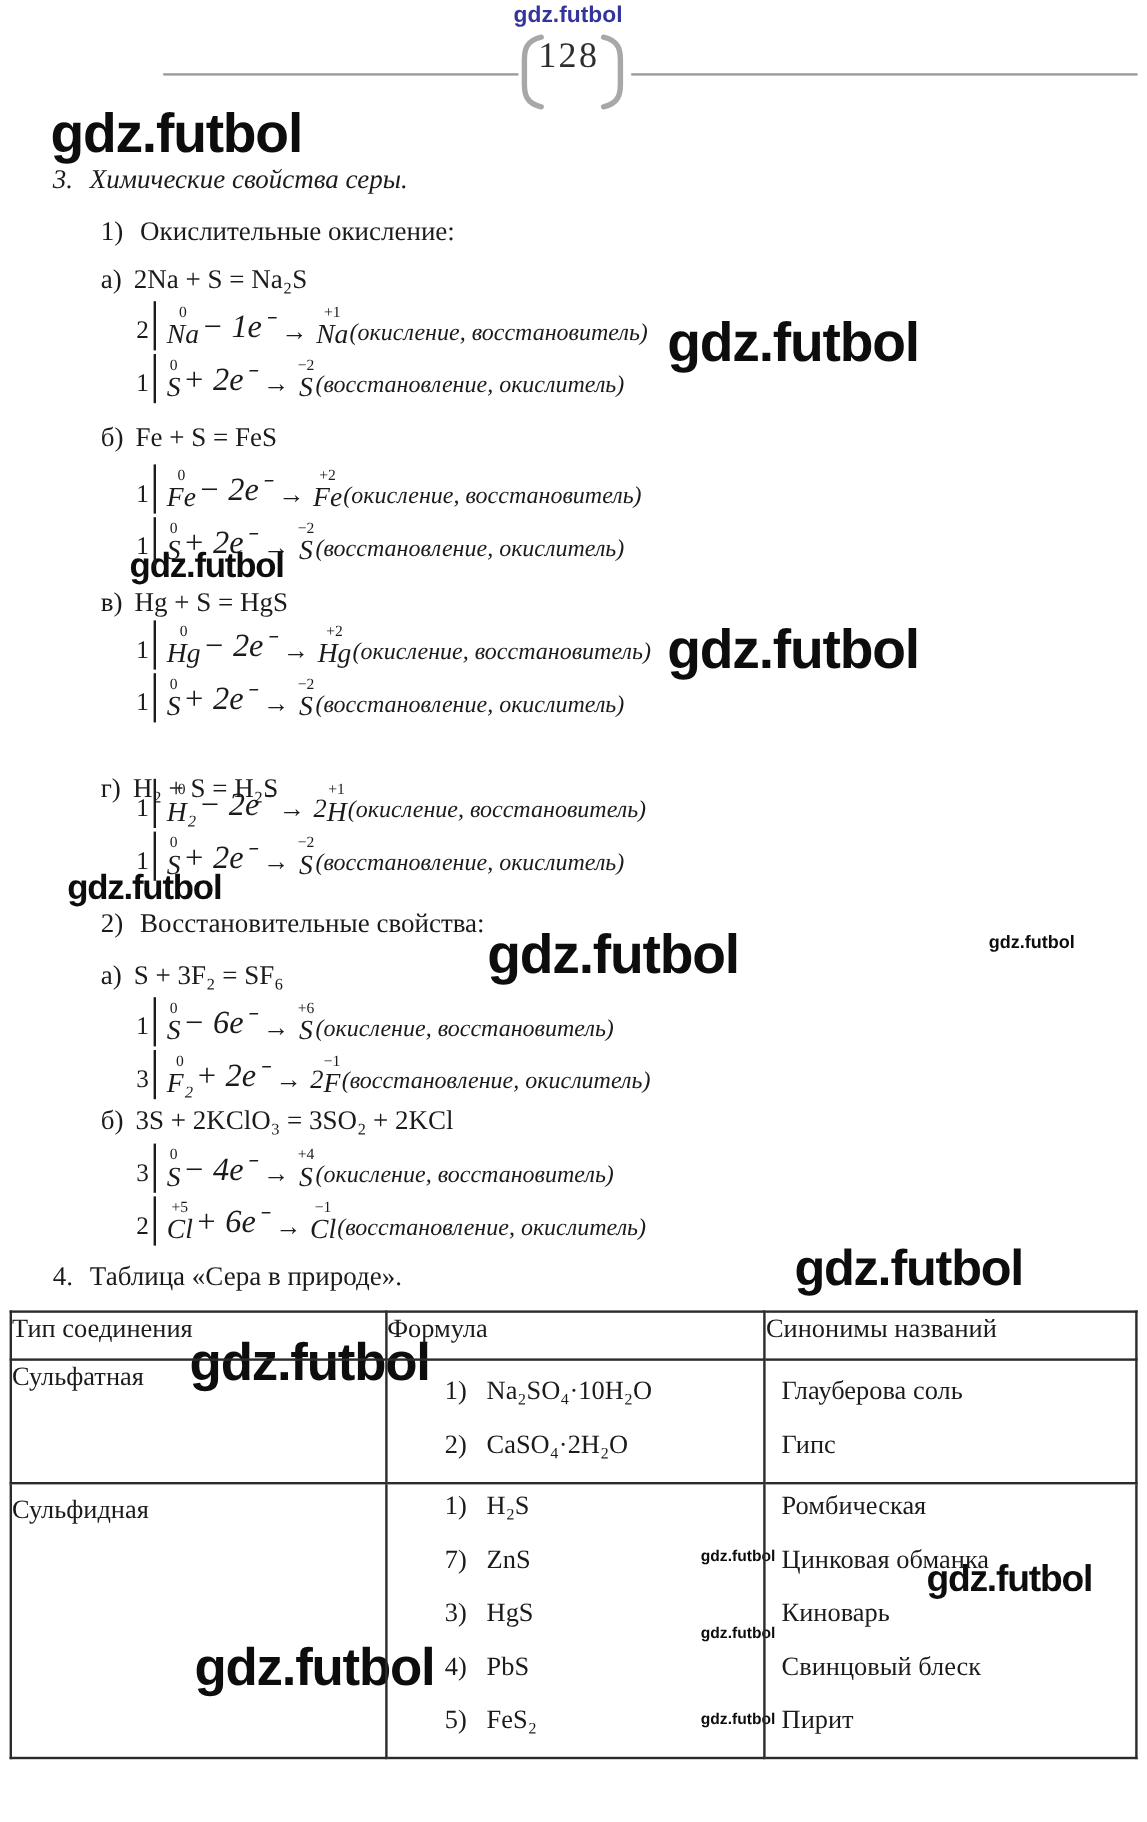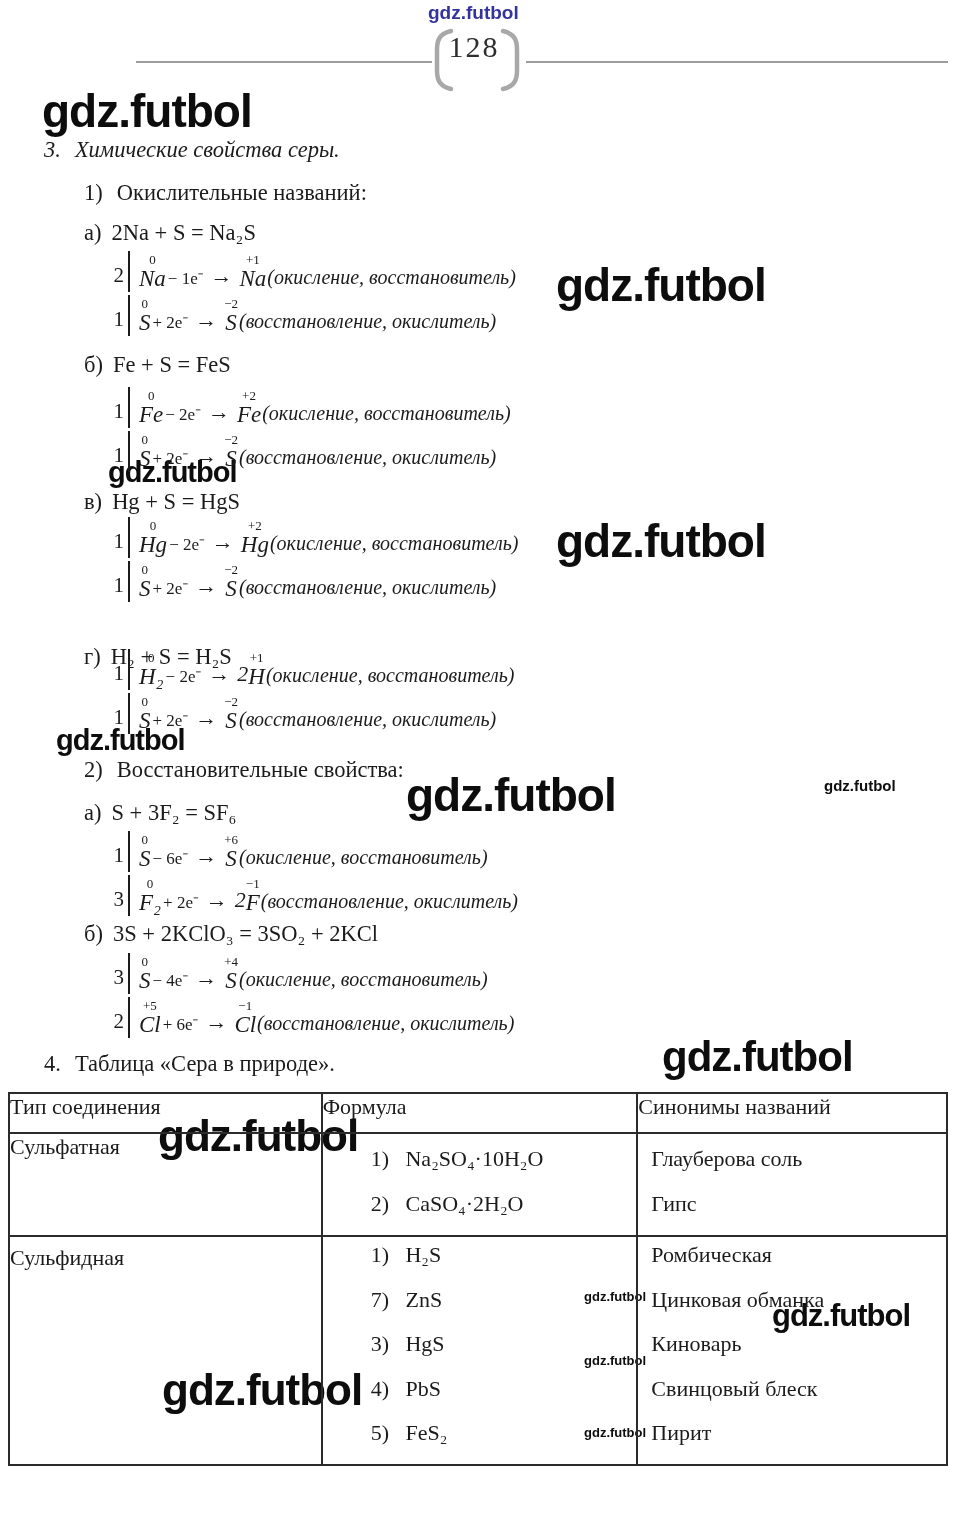--- a/index.html
+++ b/index.html
@@ -88,7 +88,7 @@
   <span class="lbl">3.</span><span>Химические свойства серы.</span>
 </div>
 <div class="abs t22" style="left:84px;top:180px;">
-  <span class="lbl">1)</span><span>Окислительные названий:</span>
+  <span class="lbl">1)</span><span>Окислительные окисление:</span>
 </div>
 
 <div class="abs t22" style="left:84px;top:220px;">

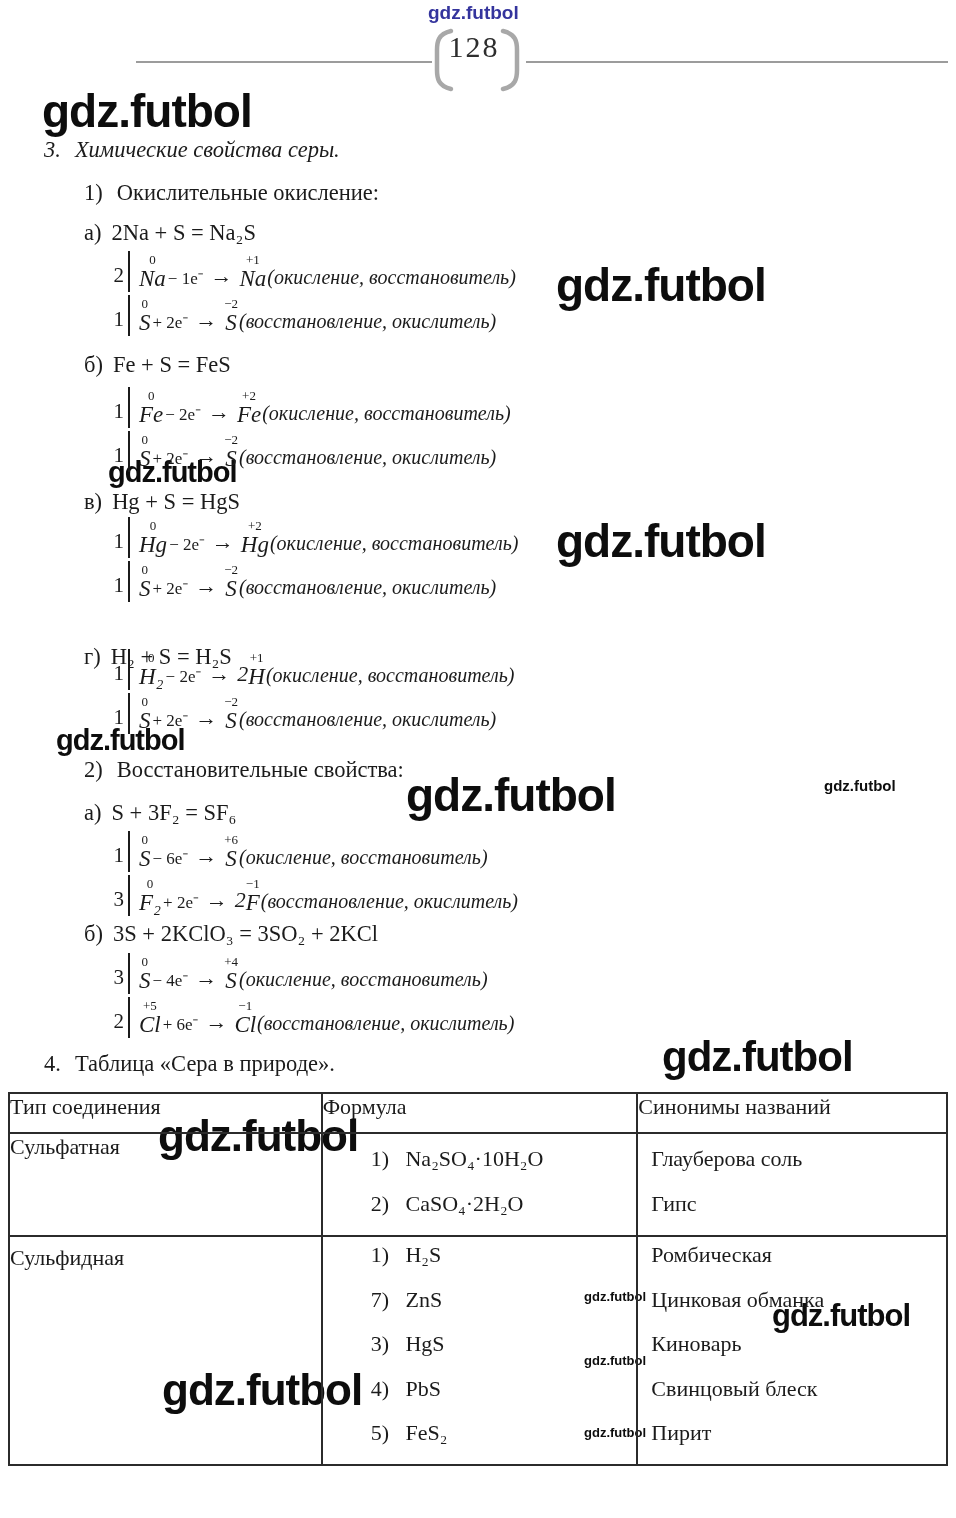--- a/index.html
+++ b/index.html
@@ -33,7 +33,7 @@
   .oxel{display:inline-flex;flex-direction:column;align-items:center;line-height:1;padding-bottom:2px;}
   .ox{font-size:13px;height:14px;font-style:normal;}
   .el{font-size:23px;font-style:italic;}
-  .op{font-size:17px;padding-bottom:3px;margin-left:2px;white-space:pre;}
+  .op{font-size:27px;font-style:italic;padding-bottom:3px;margin-left:2px;white-space:pre;}
   .arrow{font-size:22px;padding:0 7px 3px 7px;}
   .ppre{font-size:22px;font-style:italic;padding-bottom:3px;}
   .note{font-size:20px;font-style:italic;padding-bottom:3px;margin-left:1px;white-space:nowrap;}

